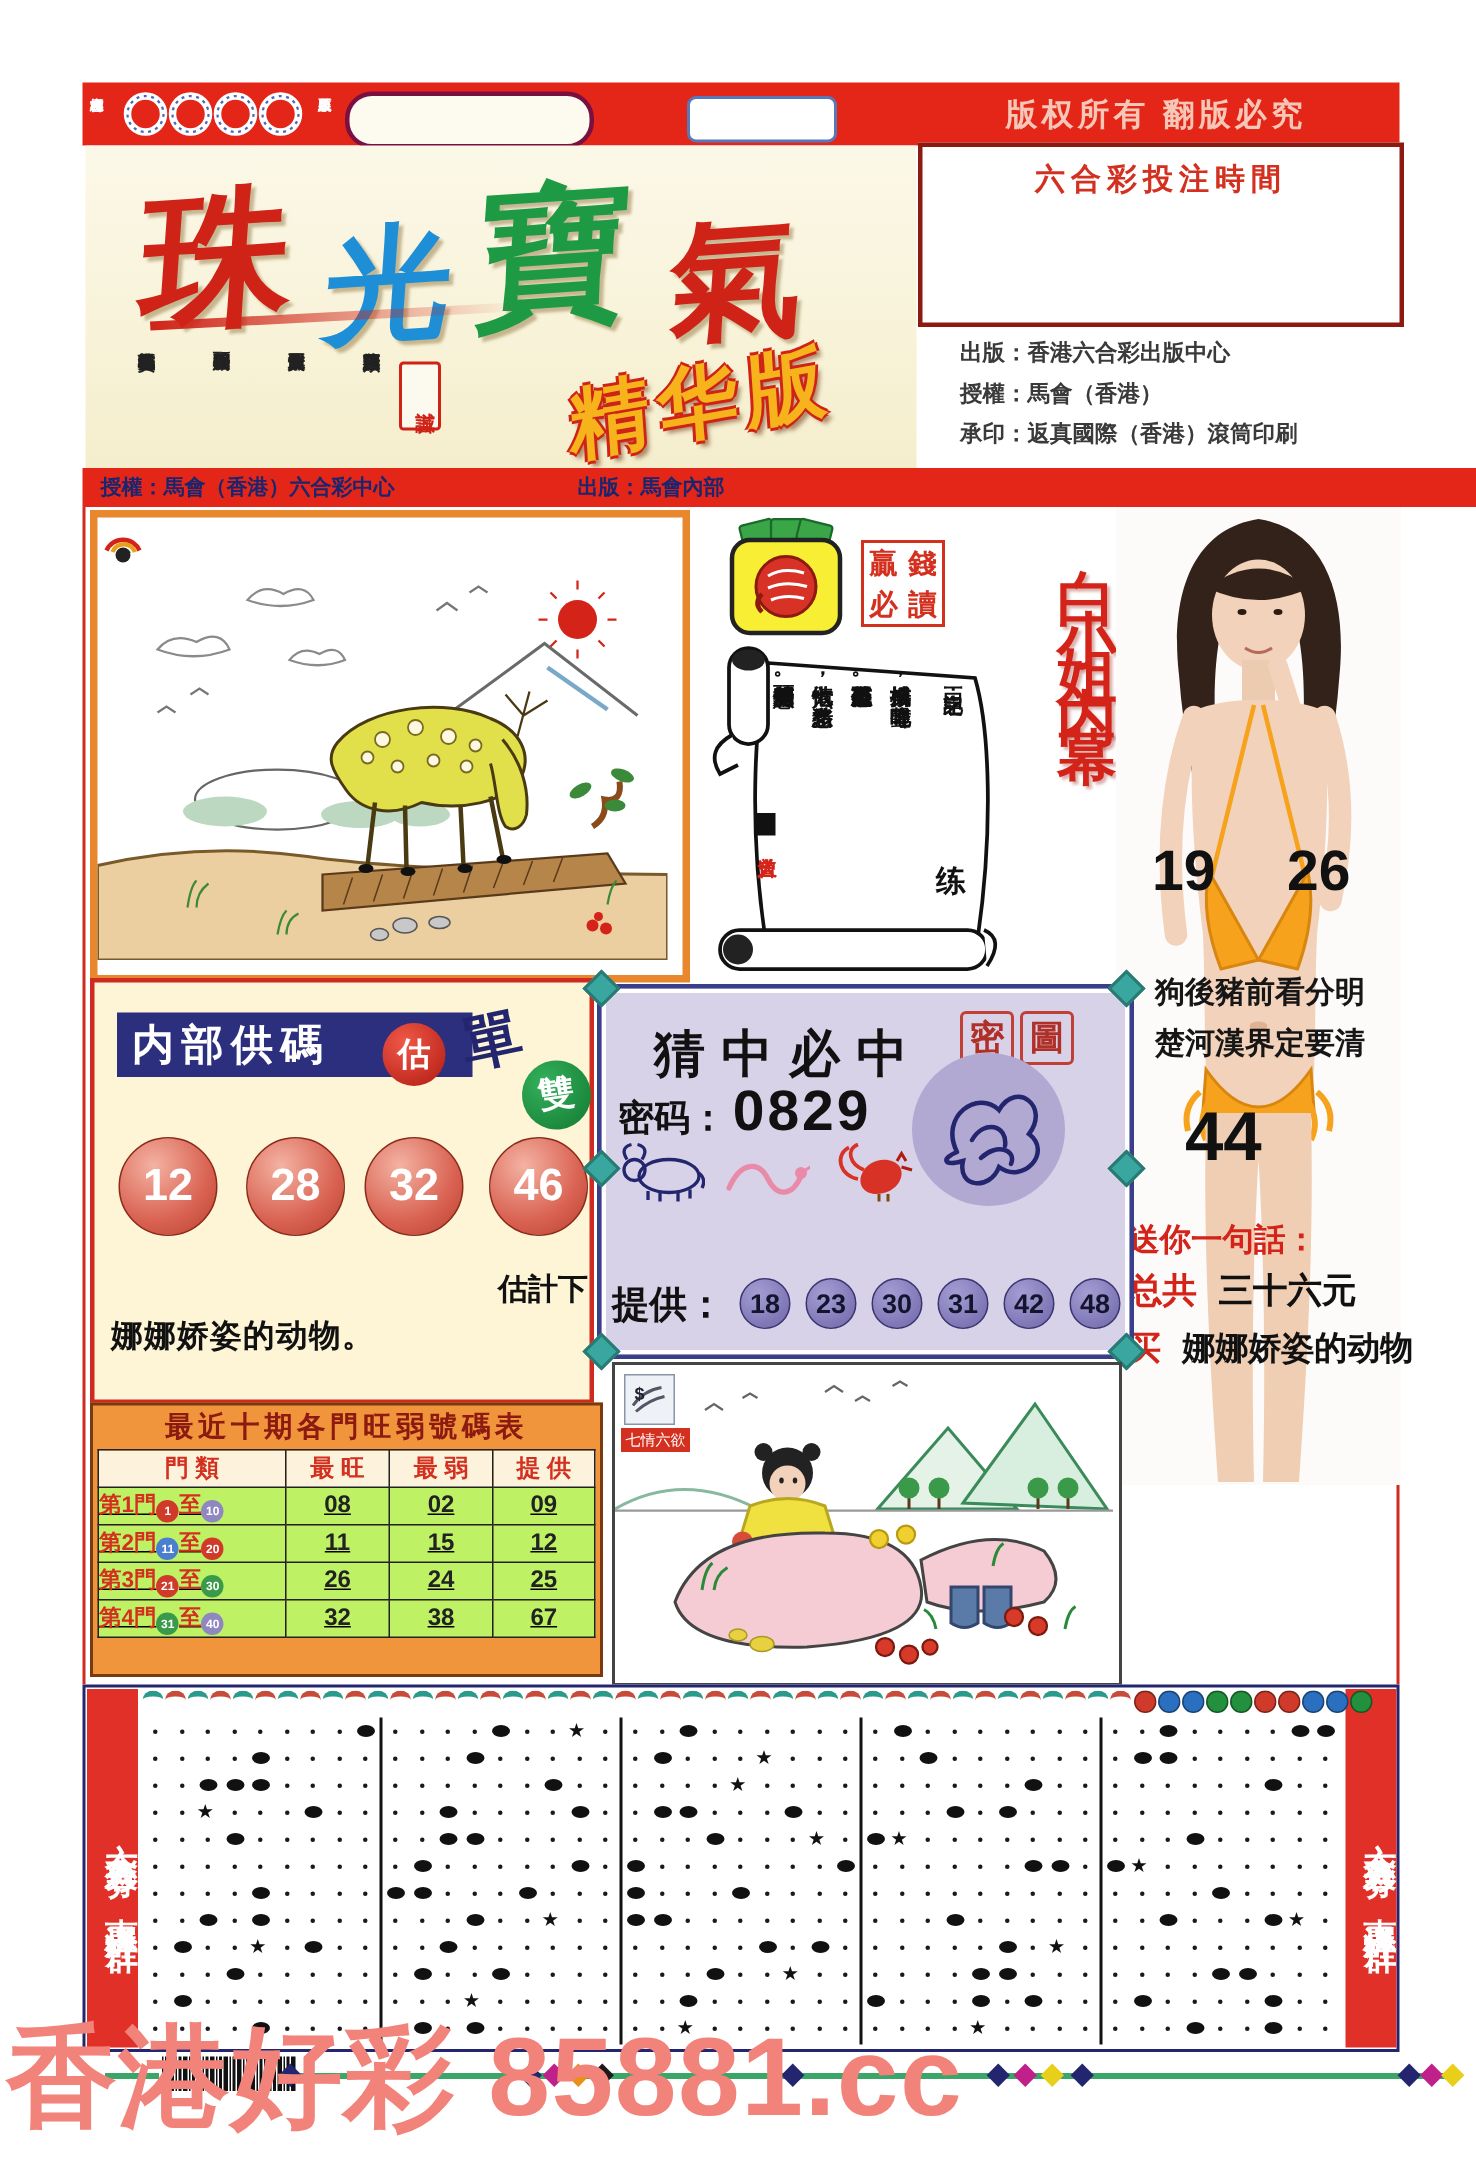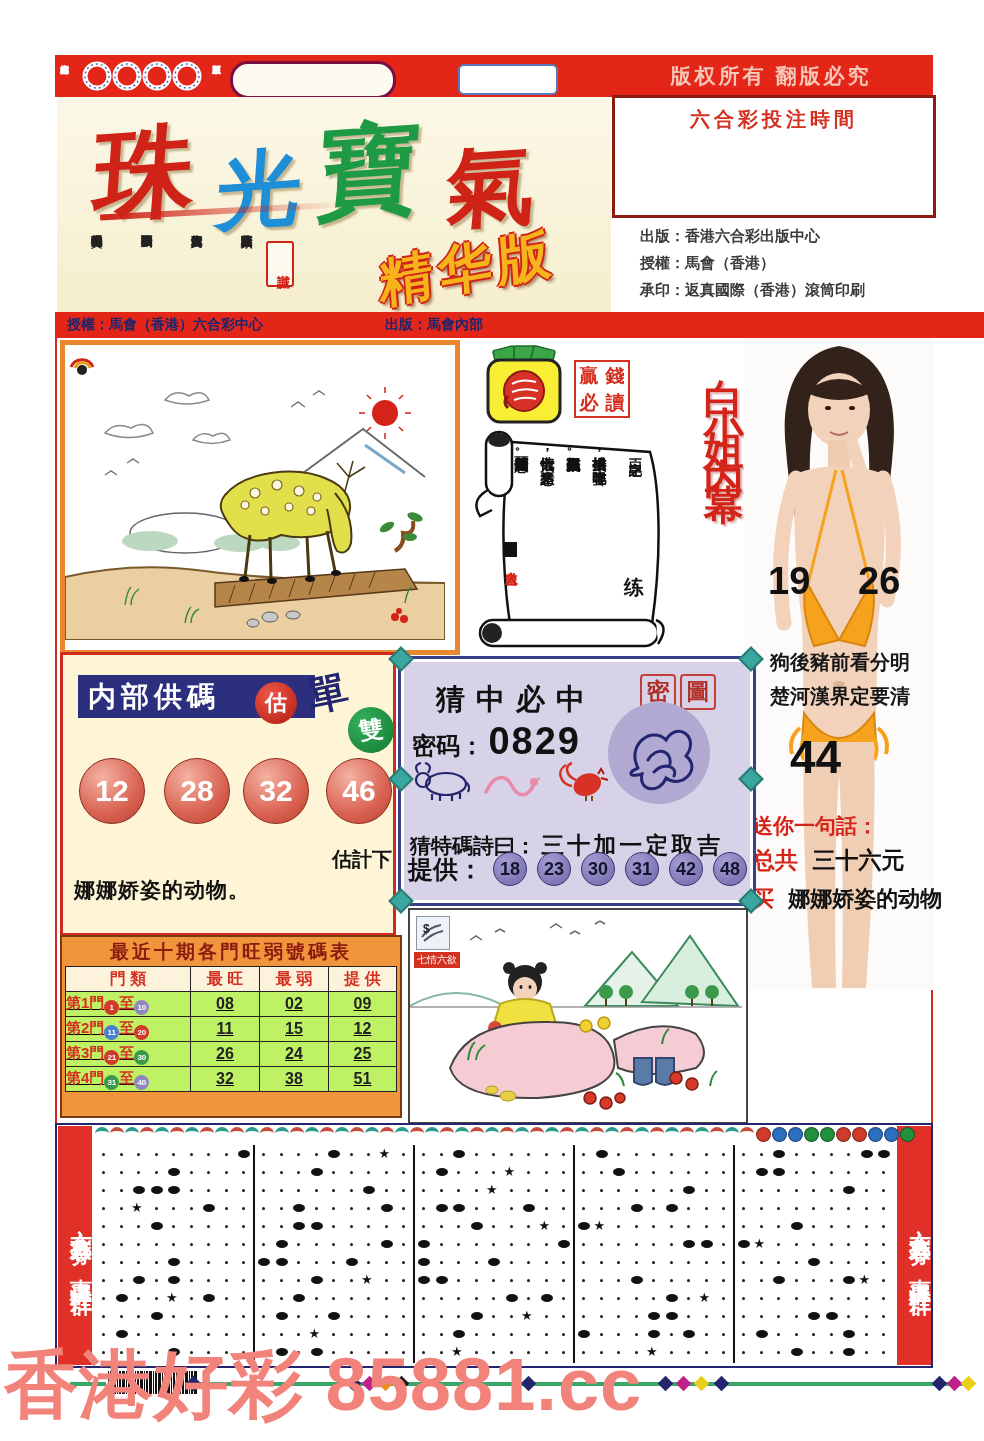--- a/index.html
+++ b/index.html
@@ -73,7 +73,7 @@
   
   .guess{left:398px;top:656px;width:352px;height:244px;background:#d8d2e8;border:3px solid #3a3f8a;box-shadow:inset 0 0 0 3px #fff;}
   .gdiamond{position:absolute;width:14px;height:14px;background:#3aa6a0;border:2px solid #2a7a74;transform:rotate(45deg);}
-  .gtitle{left:436px;top:680px;font-size:29px;font-weight:bold;color:#111;letter-spacing:11px;}
+  .gtitle{left:436px;top:680px;font-size:34px;font-weight:bold;color:#111;letter-spacing:11px;}
   .gsealbox{position:absolute;top:674px;width:32px;height:32px;border:2px solid #c04038;border-radius:4px;
             color:#b03028;font-size:23px;font-weight:bold;text-align:center;line-height:32px;}
   .gcircle{left:608px;top:702px;width:102px;height:102px;border-radius:50%;background:#b2a9d2;}

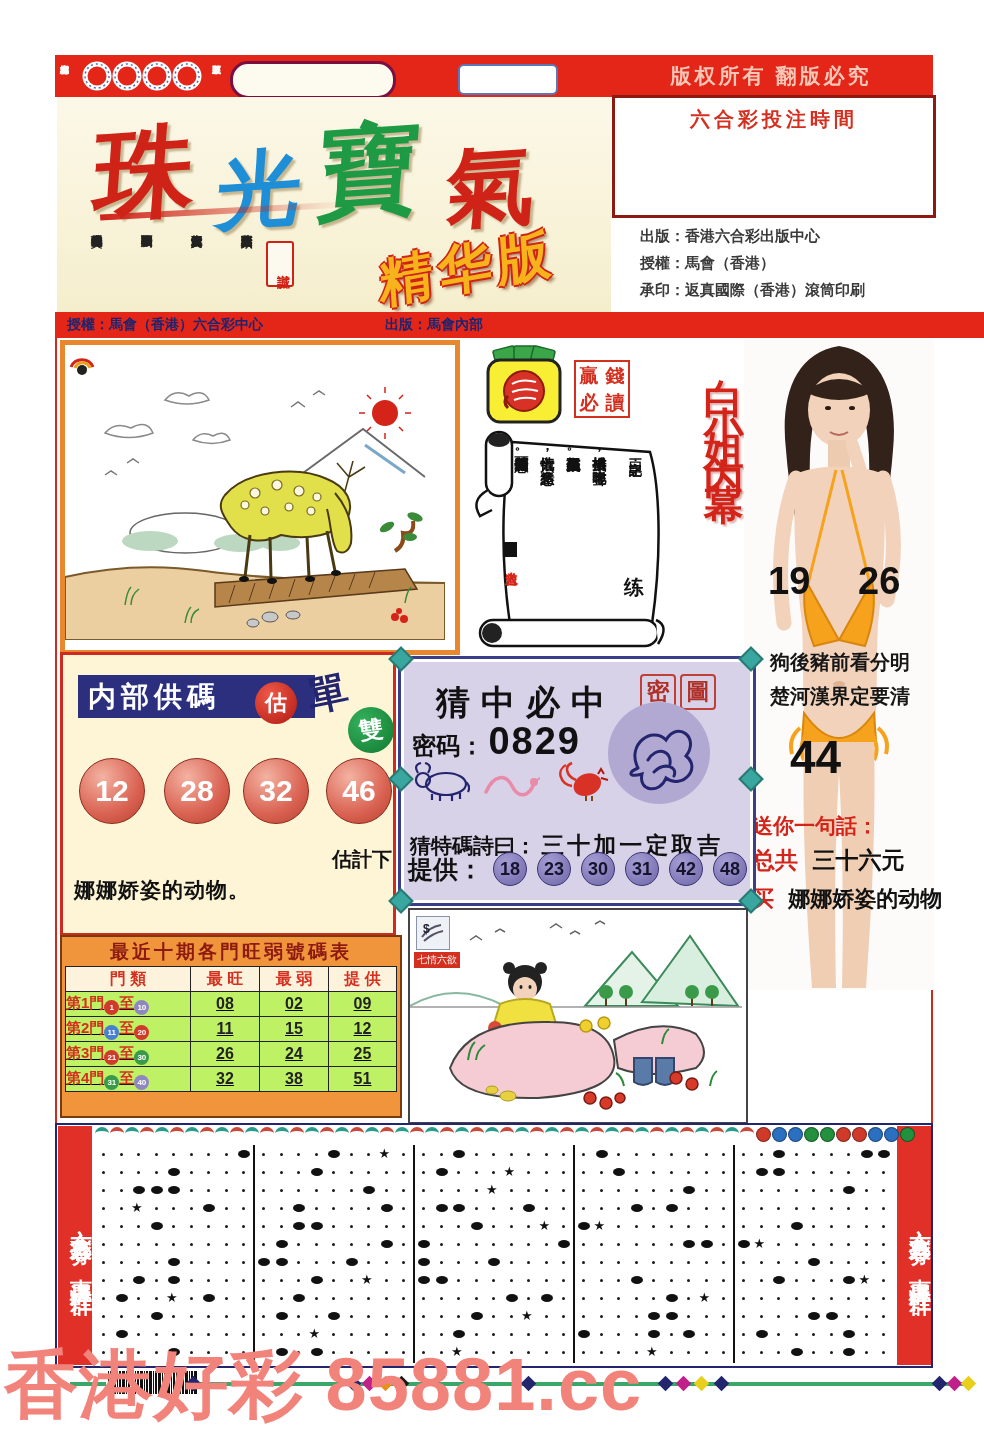--- a/index.html
+++ b/index.html
@@ -398,10 +398,6 @@
       <path d="M34,36 v5 M40,36 v5" stroke="#7a4a10" stroke-width="2"></path>
     </svg>
   </div>
-  <div class="abs gpoem serif">
-    <span>猜特碼詩曰：</span>
-    <span style="font-size:23px;letter-spacing:3px;">三十加一定取吉</span>
-  </div>
   <div class="abs gprov">
     <span class="lab">提供：</span>
     <span class="gball">18</span>

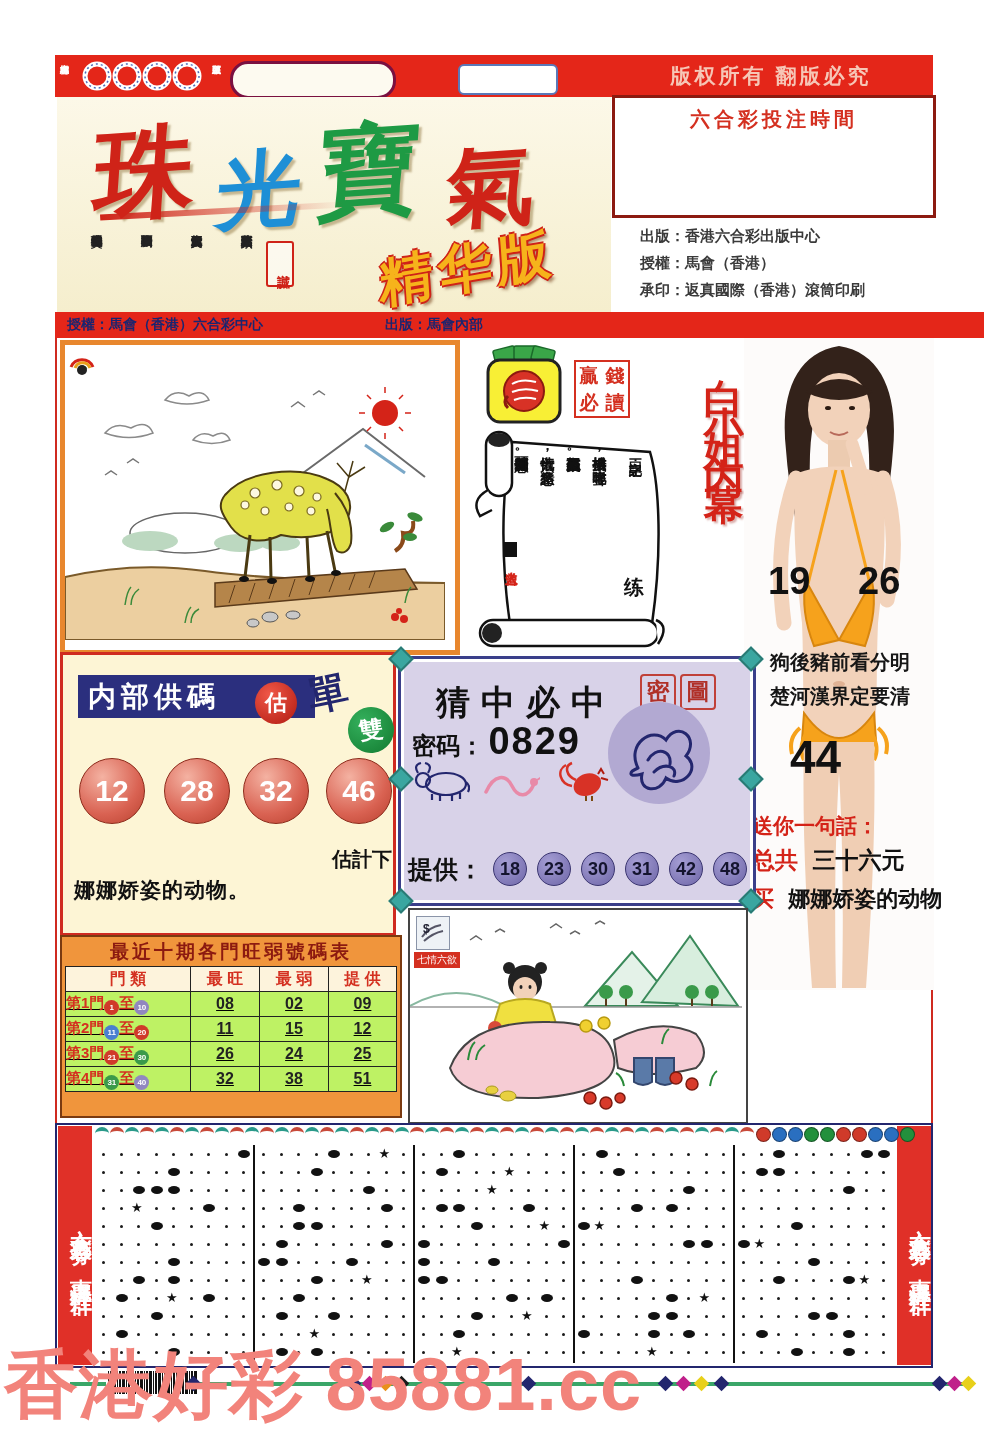--- a/index.html
+++ b/index.html
@@ -440,7 +440,7 @@
         <td class="hc-gate"><span>第4門</span><span class="mini" style="background: rgb(58, 154, 74);">31</span><span>至</span><span class="mini" style="background: rgb(145, 135, 192);">40</span></td>
         <td class="hc-num">32</td>
             <td class="hc-num">38</td>
-            <td class="hc-num">51</td>
+            <td class="hc-num">67</td>
       </tr>
     </tbody>
       </table>

